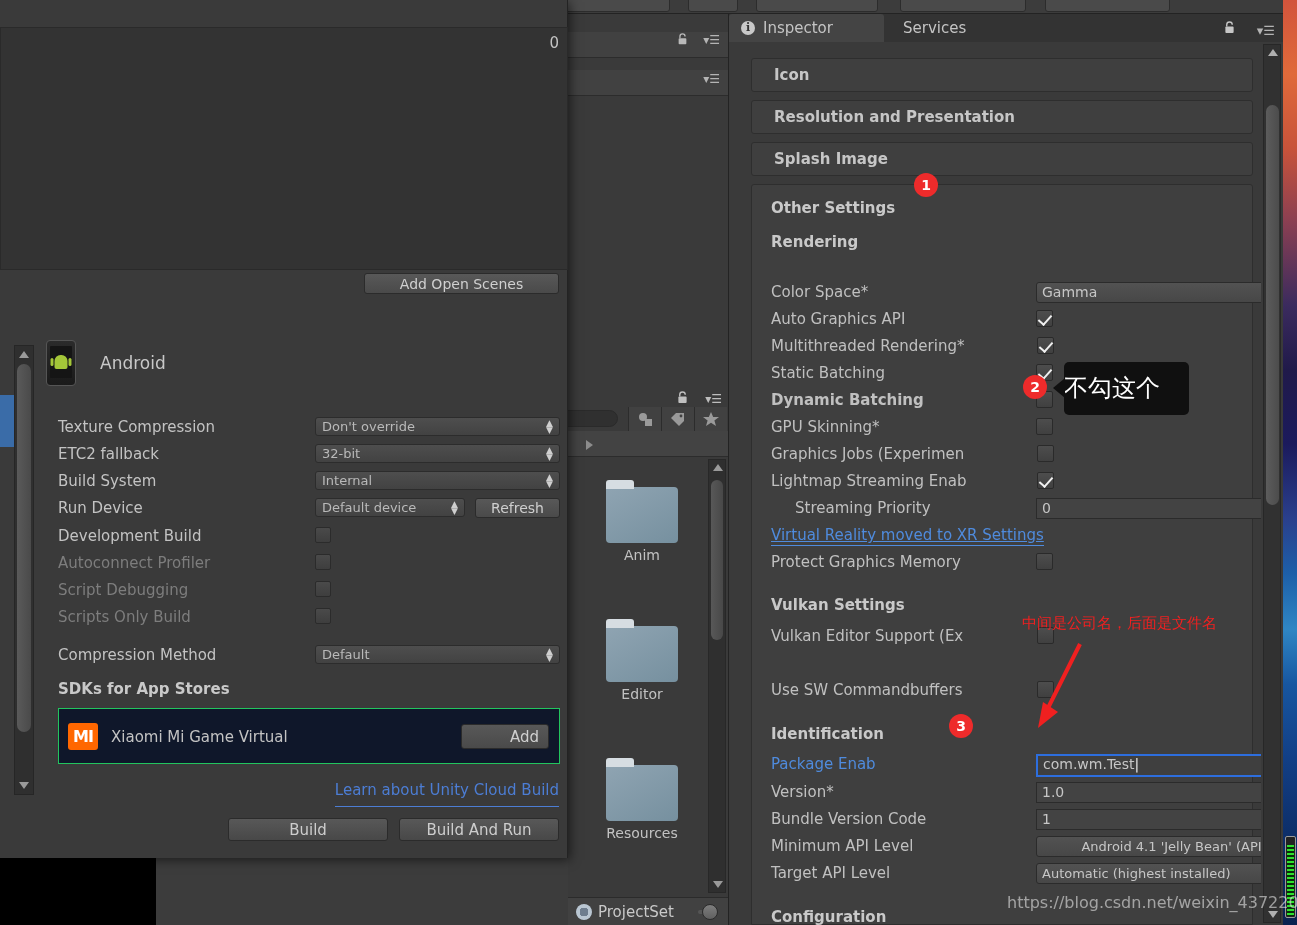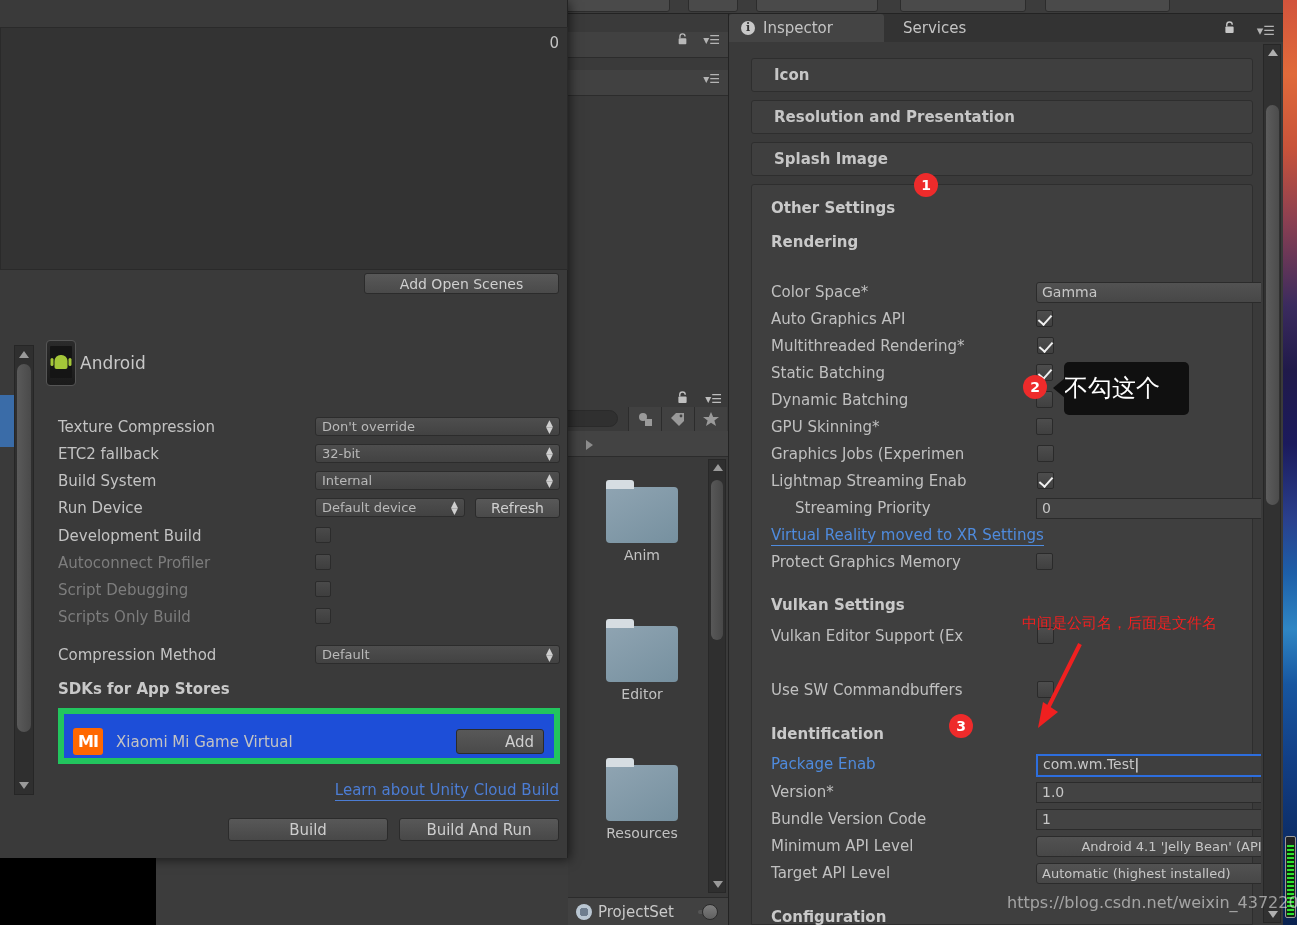--- a/index.html
+++ b/index.html
@@ -59,7 +59,7 @@
   }
   
   #platform-row{
-    position:absolute; left:46px; top:340px; display:flex; align-items:center; gap:4px;
+    position:absolute; left:46px; top:340px; display:flex; align-items:center; gap:24px;
   }
   #android-icon{
     width:30px; height:46px; border-radius:4px;

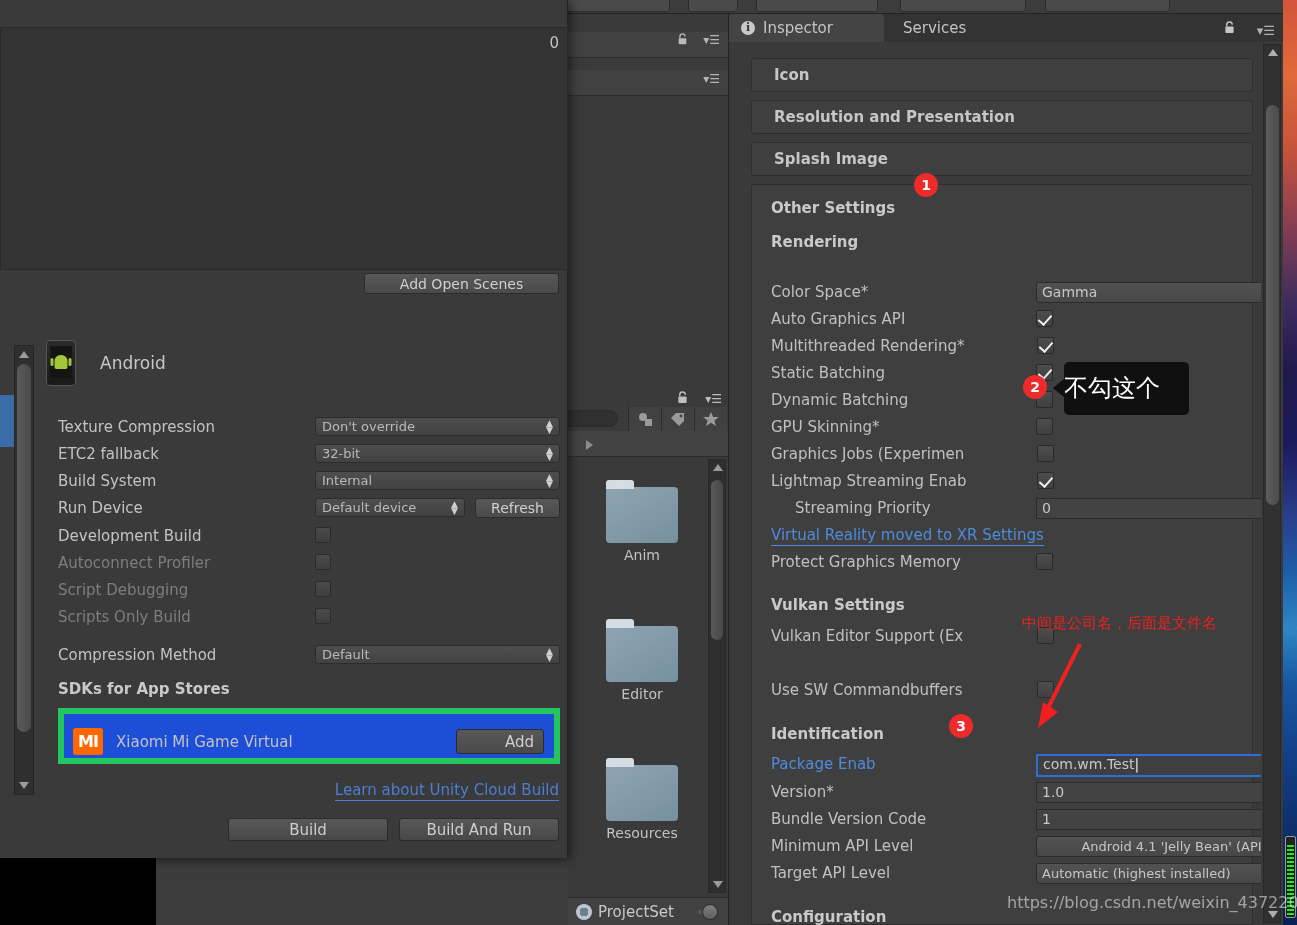--- a/index.html
+++ b/index.html
@@ -550,7 +550,7 @@
       <div class="ilabel">Multithreaded Rendering*</div>
       <div class="icheck on" style="left:266px;"></div>
     </div>
-    <div class="irow" style="top:348px;">
+    <div class="irow" style="top:348px;font-weight:bold;">
       <div class="ilabel">Dynamic Batching</div>
       <div class="icheck"></div>
     </div>

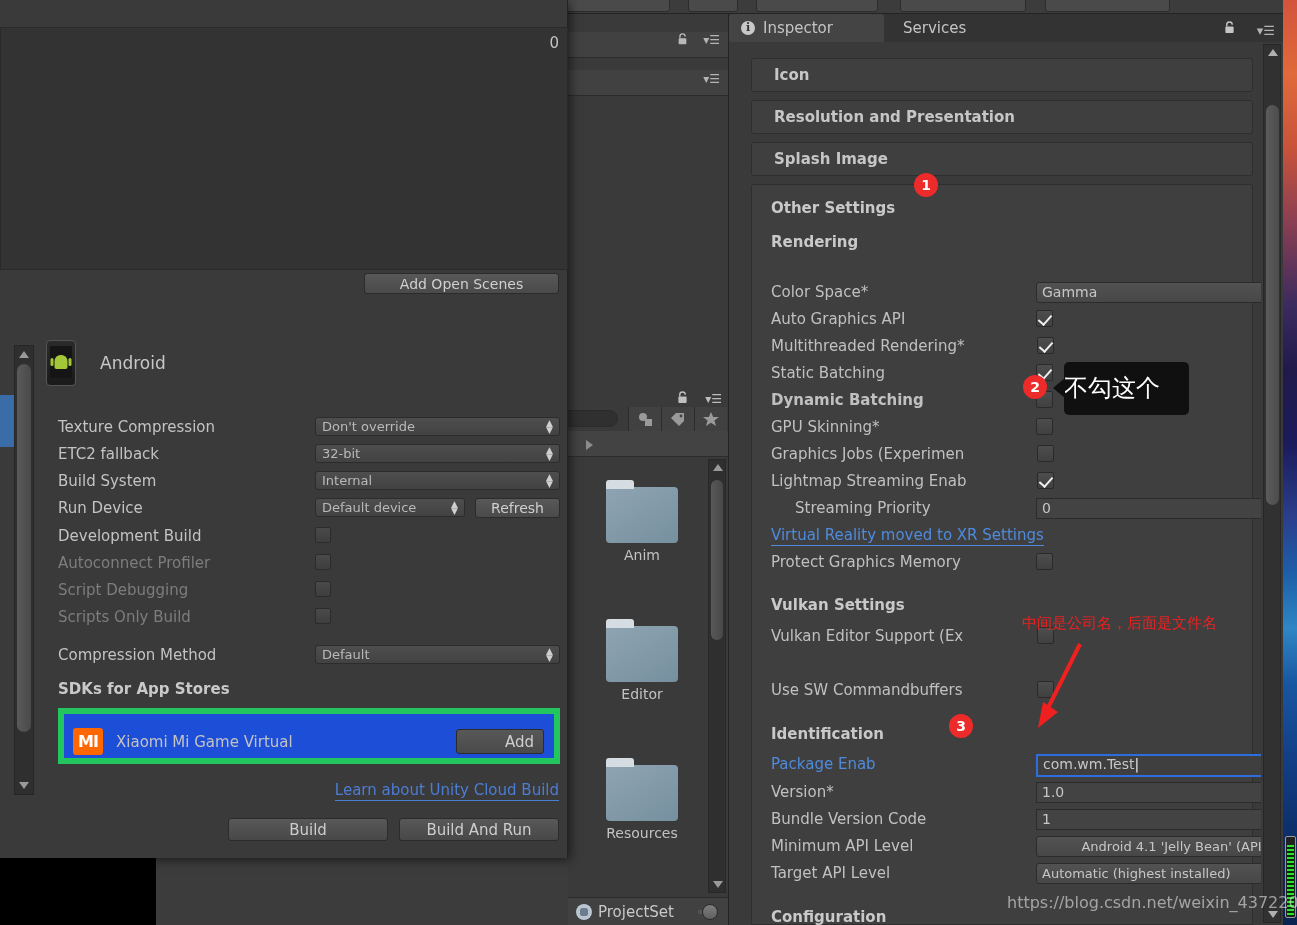--- a/index.html
+++ b/index.html
@@ -570,7 +570,7 @@
       <div class="ilabel indent">Streaming Priority</div>
       <div class="ifield"><span>0</span></div>
     </div>
-    <div id="vr-link" style="top:484px;">Virtual Reality moved to XR Settings</div>
+    <div id="vr-link" style="top:484px;text-decoration:underline;">Virtual Reality moved to XR Settings</div>
     <div class="irow" style="top:510px;">
       <div class="ilabel">Protect Graphics Memory</div>
       <div class="icheck"></div>

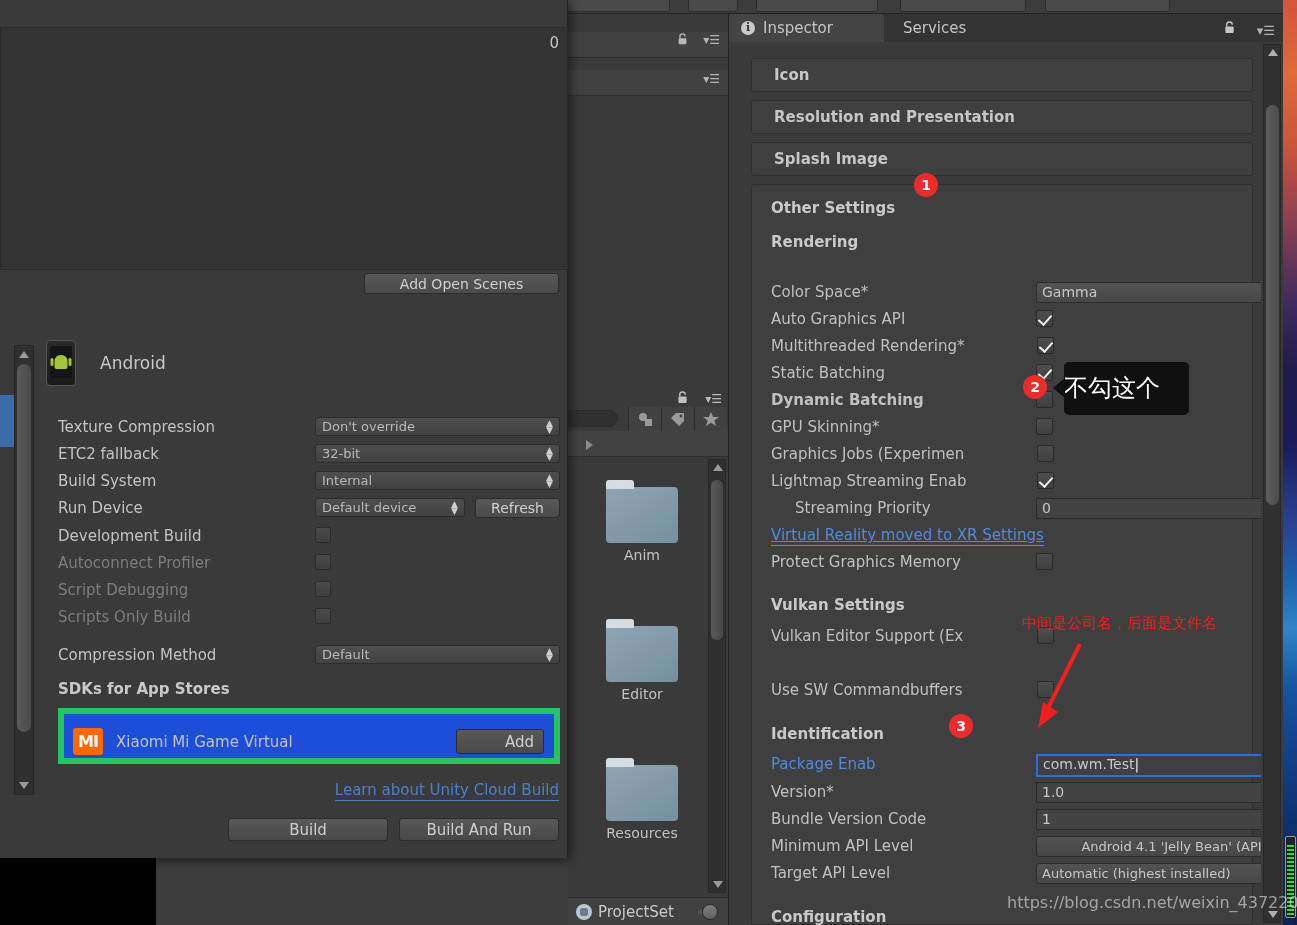--- a/index.html
+++ b/index.html
@@ -108,7 +108,7 @@
   #sdk-head{ position:absolute; left:58px; top:680px; font-weight:bold; font-size:15px; color:#c9c9c9; }
   #sdk-box{
     position:absolute; left:58px; top:708px; width:502px; height:56px;
-    background:#1d4ed8; border:6px solid #22c55e;
+    background:#0f172a; border:1px solid #22c55e;
   }
   #mi-logo{
     position:absolute; left:9px; top:14px; width:30px; height:27px;

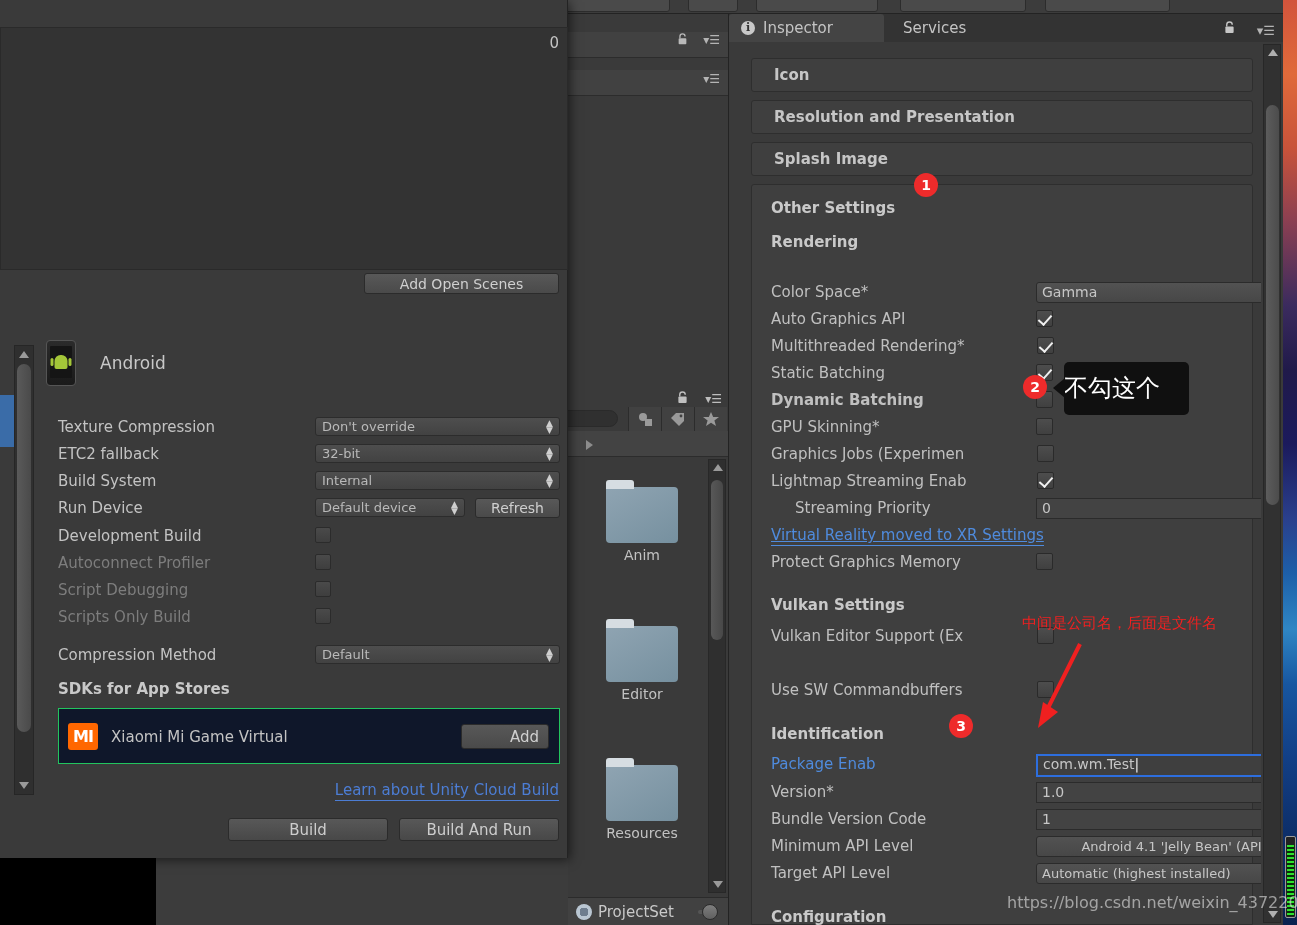--- a/index.html
+++ b/index.html
@@ -125,7 +125,7 @@
   }
   #cloud-link{
     position:absolute; right:8px; top:781px; font-size:15px; color:#4c7dd4;
-    border-bottom:1px solid #4c7dd4; padding-bottom:1px;
+    border-bottom:1px solid #4c7dd4; padding-bottom:7px;
   }
   #btn-build{
     position:absolute; left:228px; top:818px; width:160px; height:23px;

